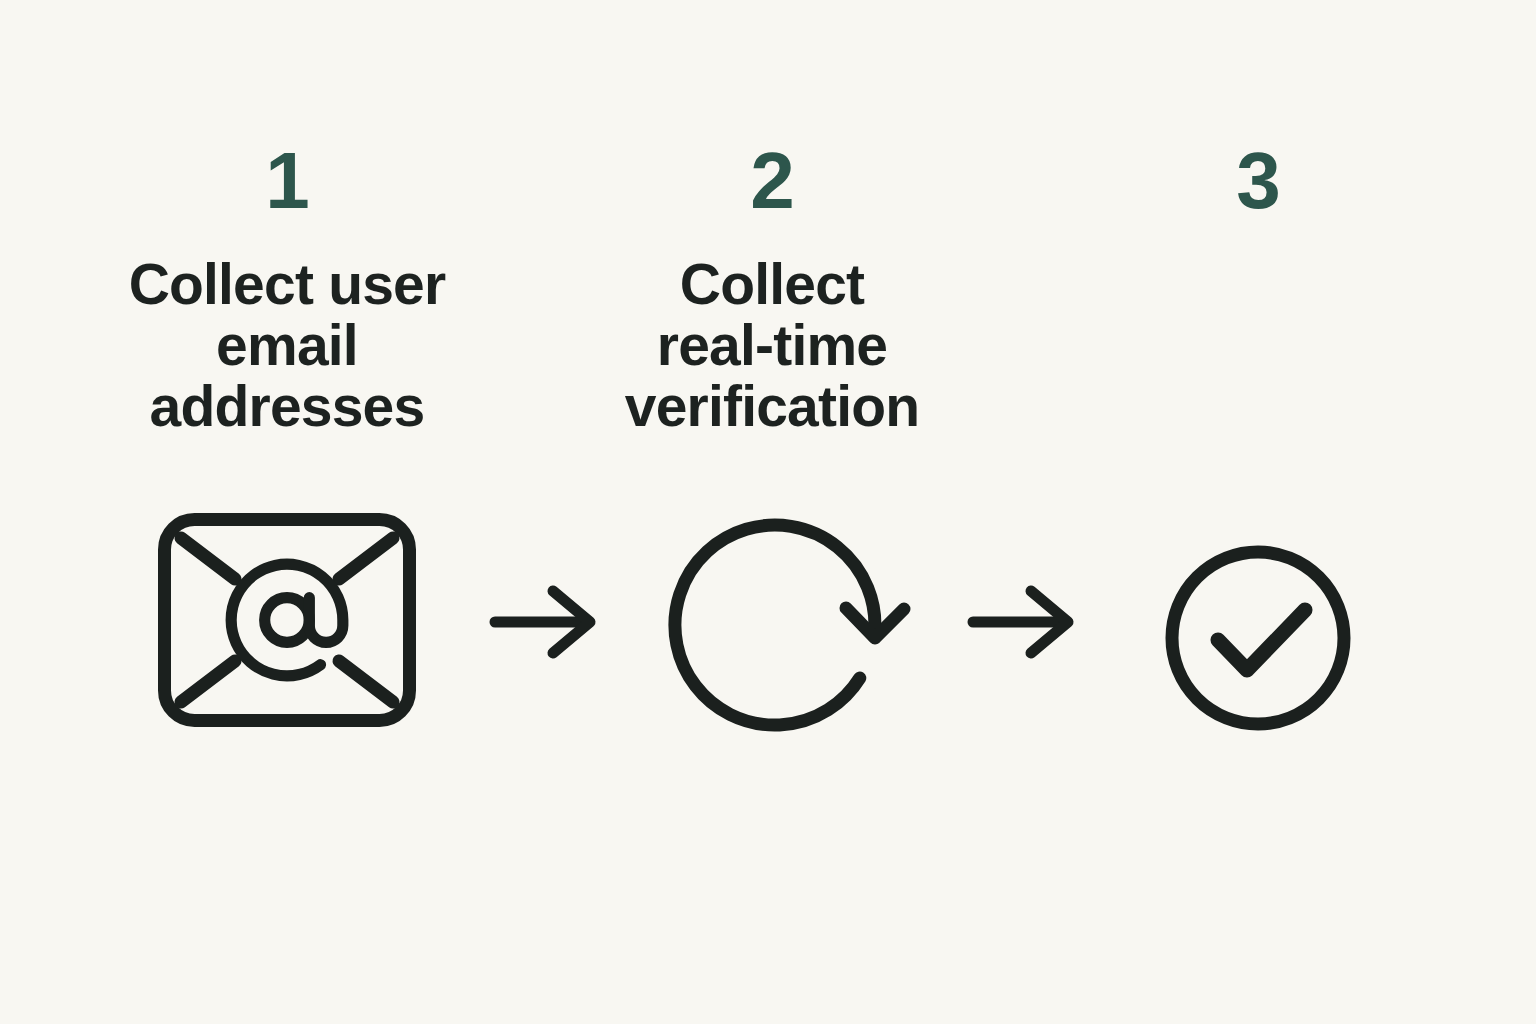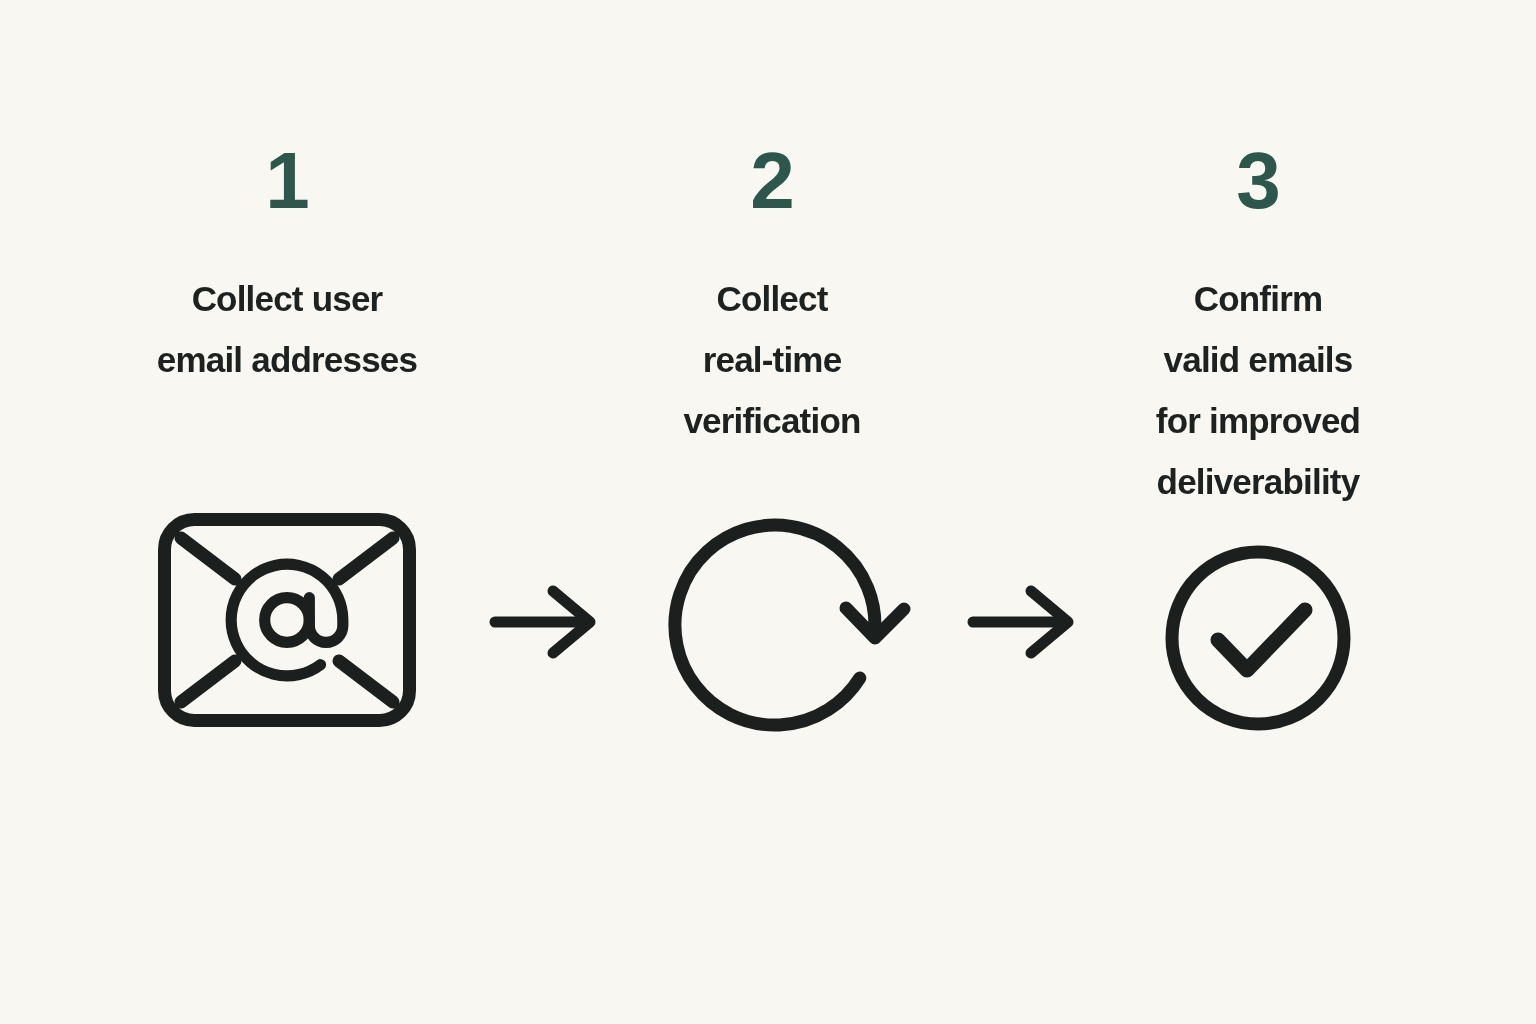--- a/index.html
+++ b/index.html
@@ -21,8 +21,8 @@
     color: var(--number, #2d564c); letter-spacing: -1px;
   }
   .title {
-    position: absolute; top: 268px; left: 0; width: 100%;
-    font-size: 35px; line-height: 61px; font-weight: 700;
+    position: absolute; top: 254px; left: 0; width: 100%;
+    font-size: 57px; line-height: 61px; font-weight: 700;
     color: var(--text, #1d2220);
     white-space: pre-line; letter-spacing: -0.8px;
   }

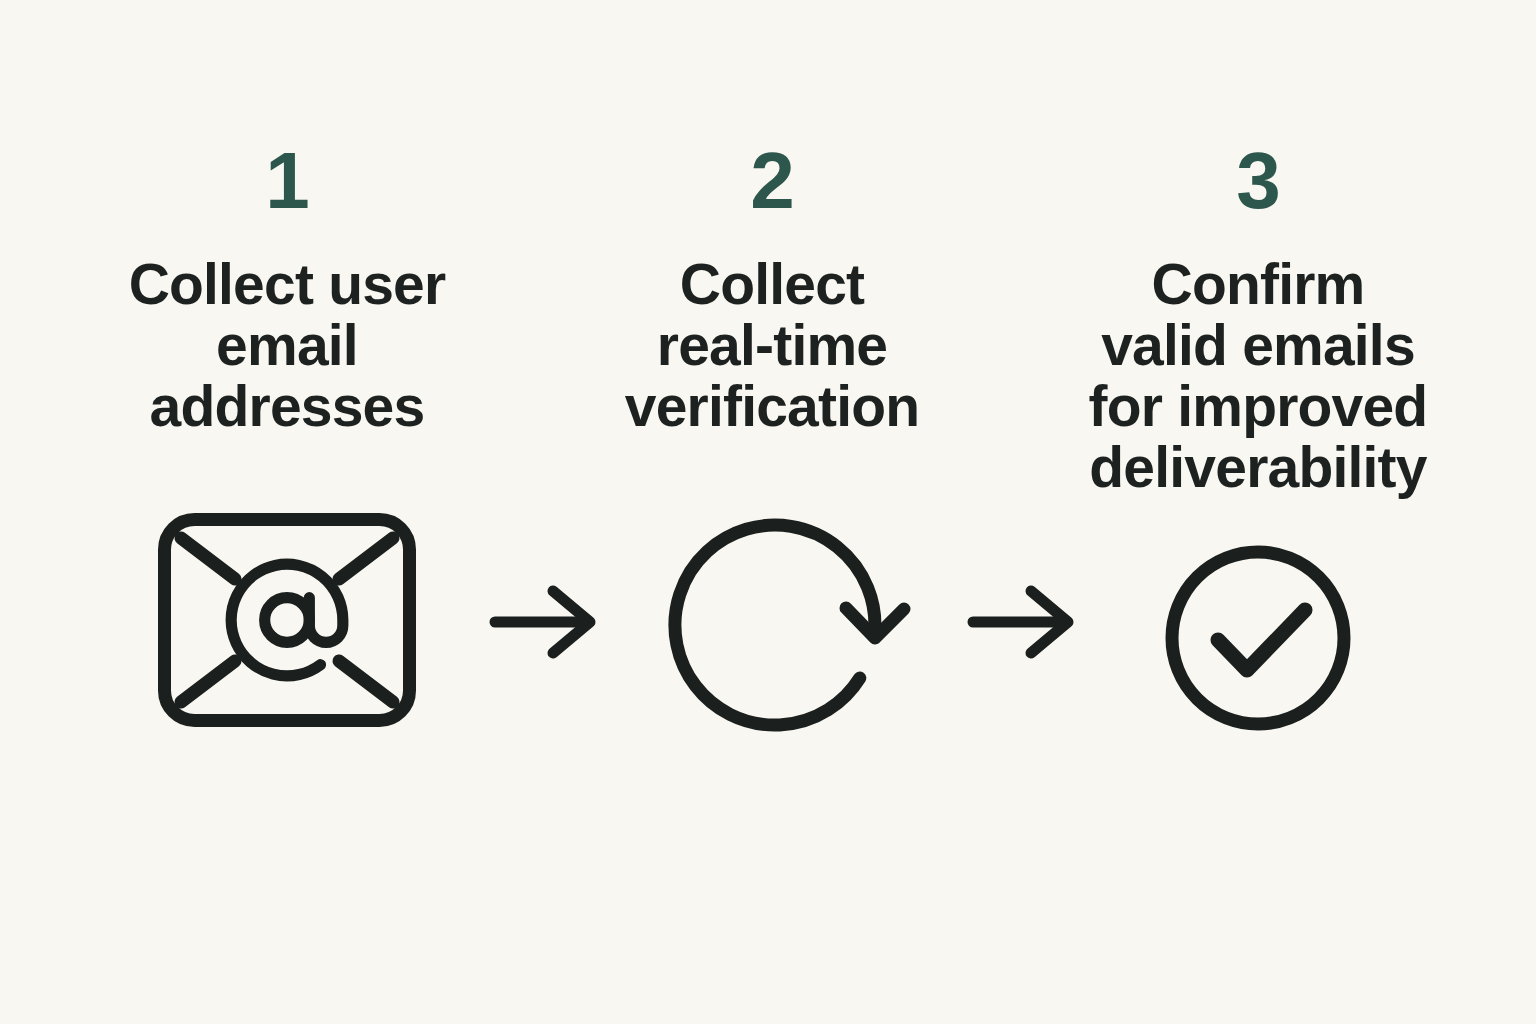--- a/index.html
+++ b/index.html
@@ -88,10 +88,6 @@
 
   <section class="step step-3">
     <div class="num">3</div>
-    <div class="title">Confirm
-valid emails
-for improved
-deliverability</div>
     <div class="icon icon-check">
       <svg width="190" height="190" viewBox="-95 -95 190 190" fill="none" stroke="currentColor" stroke-width="13" stroke-linecap="round" stroke-linejoin="round">
         <circle cx="0" cy="0" r="86"></circle>

